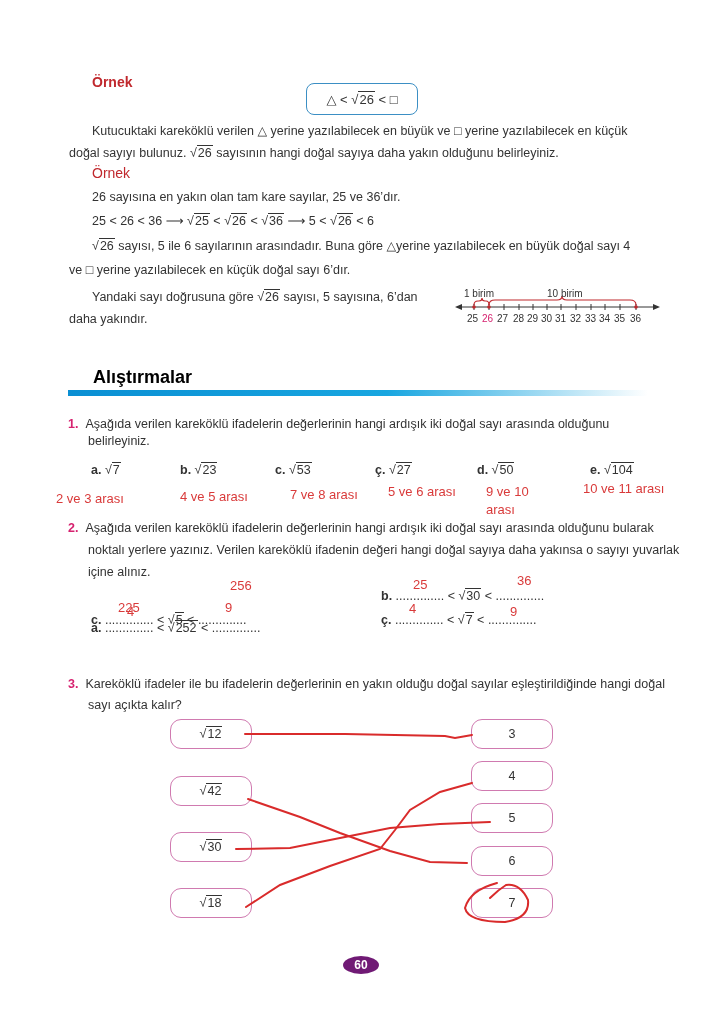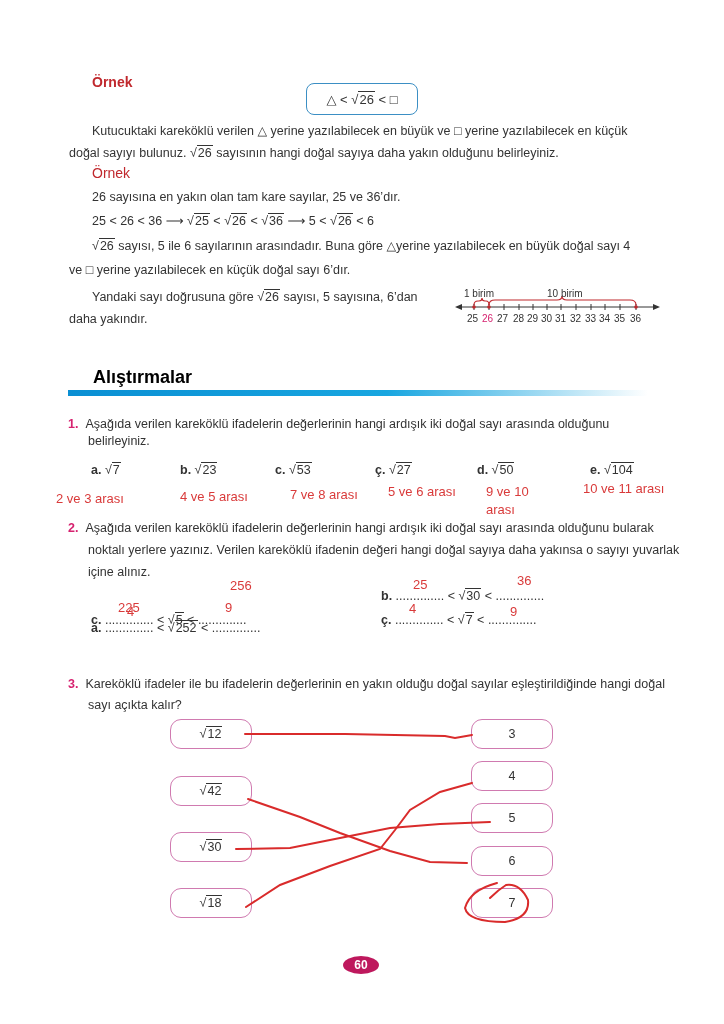--- a/index.html
+++ b/index.html
@@ -16,7 +16,7 @@
   .sec-title{color:#000000;font-weight:bold;font-size:18px;}
   .sec-bar{height:6px;background:linear-gradient(90deg,#0a8fd3 0%,#18a6e0 55%,#ffffff 100%);}
   .mbox{border:1.2px solid #d07ab0;border-radius:11px;width:80px;height:28px;display:flex;align-items:center;justify-content:center;font-size:12.5px;}
-  .page-oval{background:#be185d;color:#fff;font-weight:bold;font-size:12px;width:36px;height:18px;border-radius:50%;display:flex;align-items:center;justify-content:center;}
+  .page-oval{background:#701a75;color:#fff;font-weight:bold;font-size:12px;width:36px;height:18px;border-radius:50%;display:flex;align-items:center;justify-content:center;}
   .dots{letter-spacing:0px;}
 </style>
 </head>

